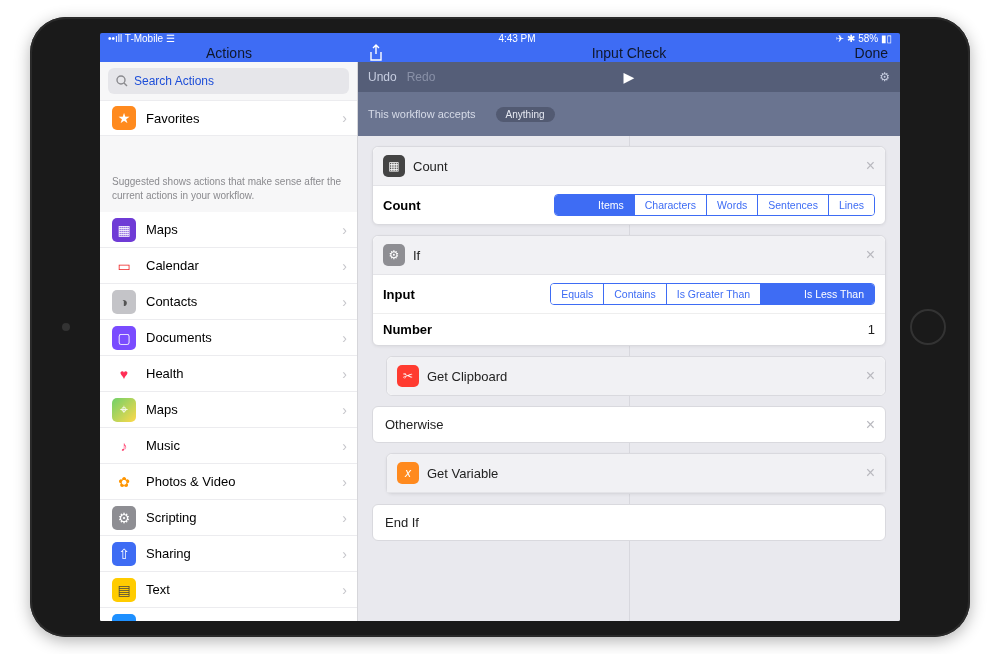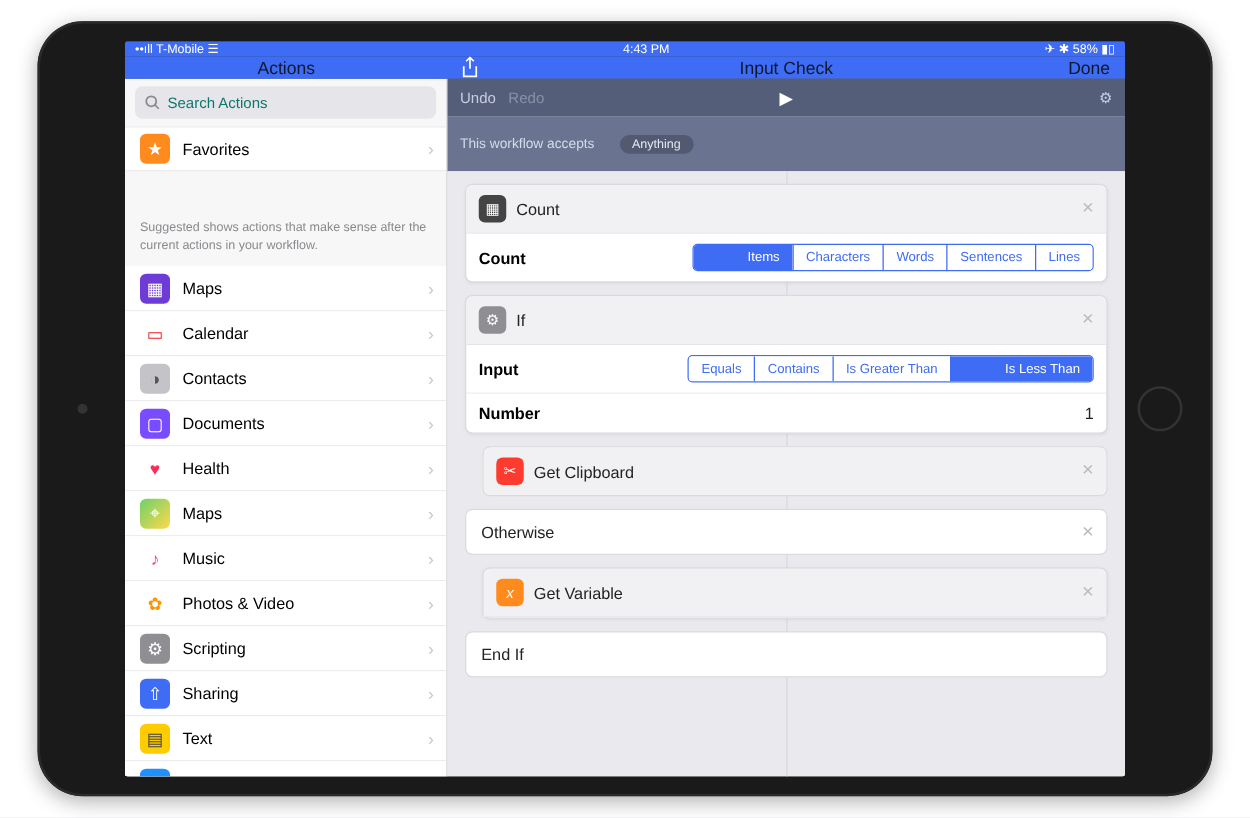--- a/index.html
+++ b/index.html
@@ -18,7 +18,7 @@
   .share-ic{margin-left:10px;}
   .content{flex:1;display:flex;background:#e9e9ee;}
   .sidebar{width:258px;background:#f7f7f8;border-right:1px solid #d6d6da;display:flex;flex-direction:column;overflow-y:auto;}
-  .search{margin:6px 8px;height:26px;background:#e6e6ea;border-radius:6px;display:flex;align-items:center;padding:0 8px;color:#0f766e;font-size:12px;gap:6px;}
+  .search{margin:6px 8px;height:26px;background:#e6e6ea;border-radius:6px;display:flex;align-items:center;padding:0 8px;color:#1d4ed8;font-size:12px;gap:6px;}
   .row{height:36px;display:flex;align-items:center;padding:0 12px;background:#fff;border-bottom:1px solid #ececef;font-size:13px;color:#000;position:relative;}
   .row.fav{border-top:1px solid #ececef;}
   .row .chev{position:absolute;right:10px;color:#c6c6cb;font-size:14px;}

